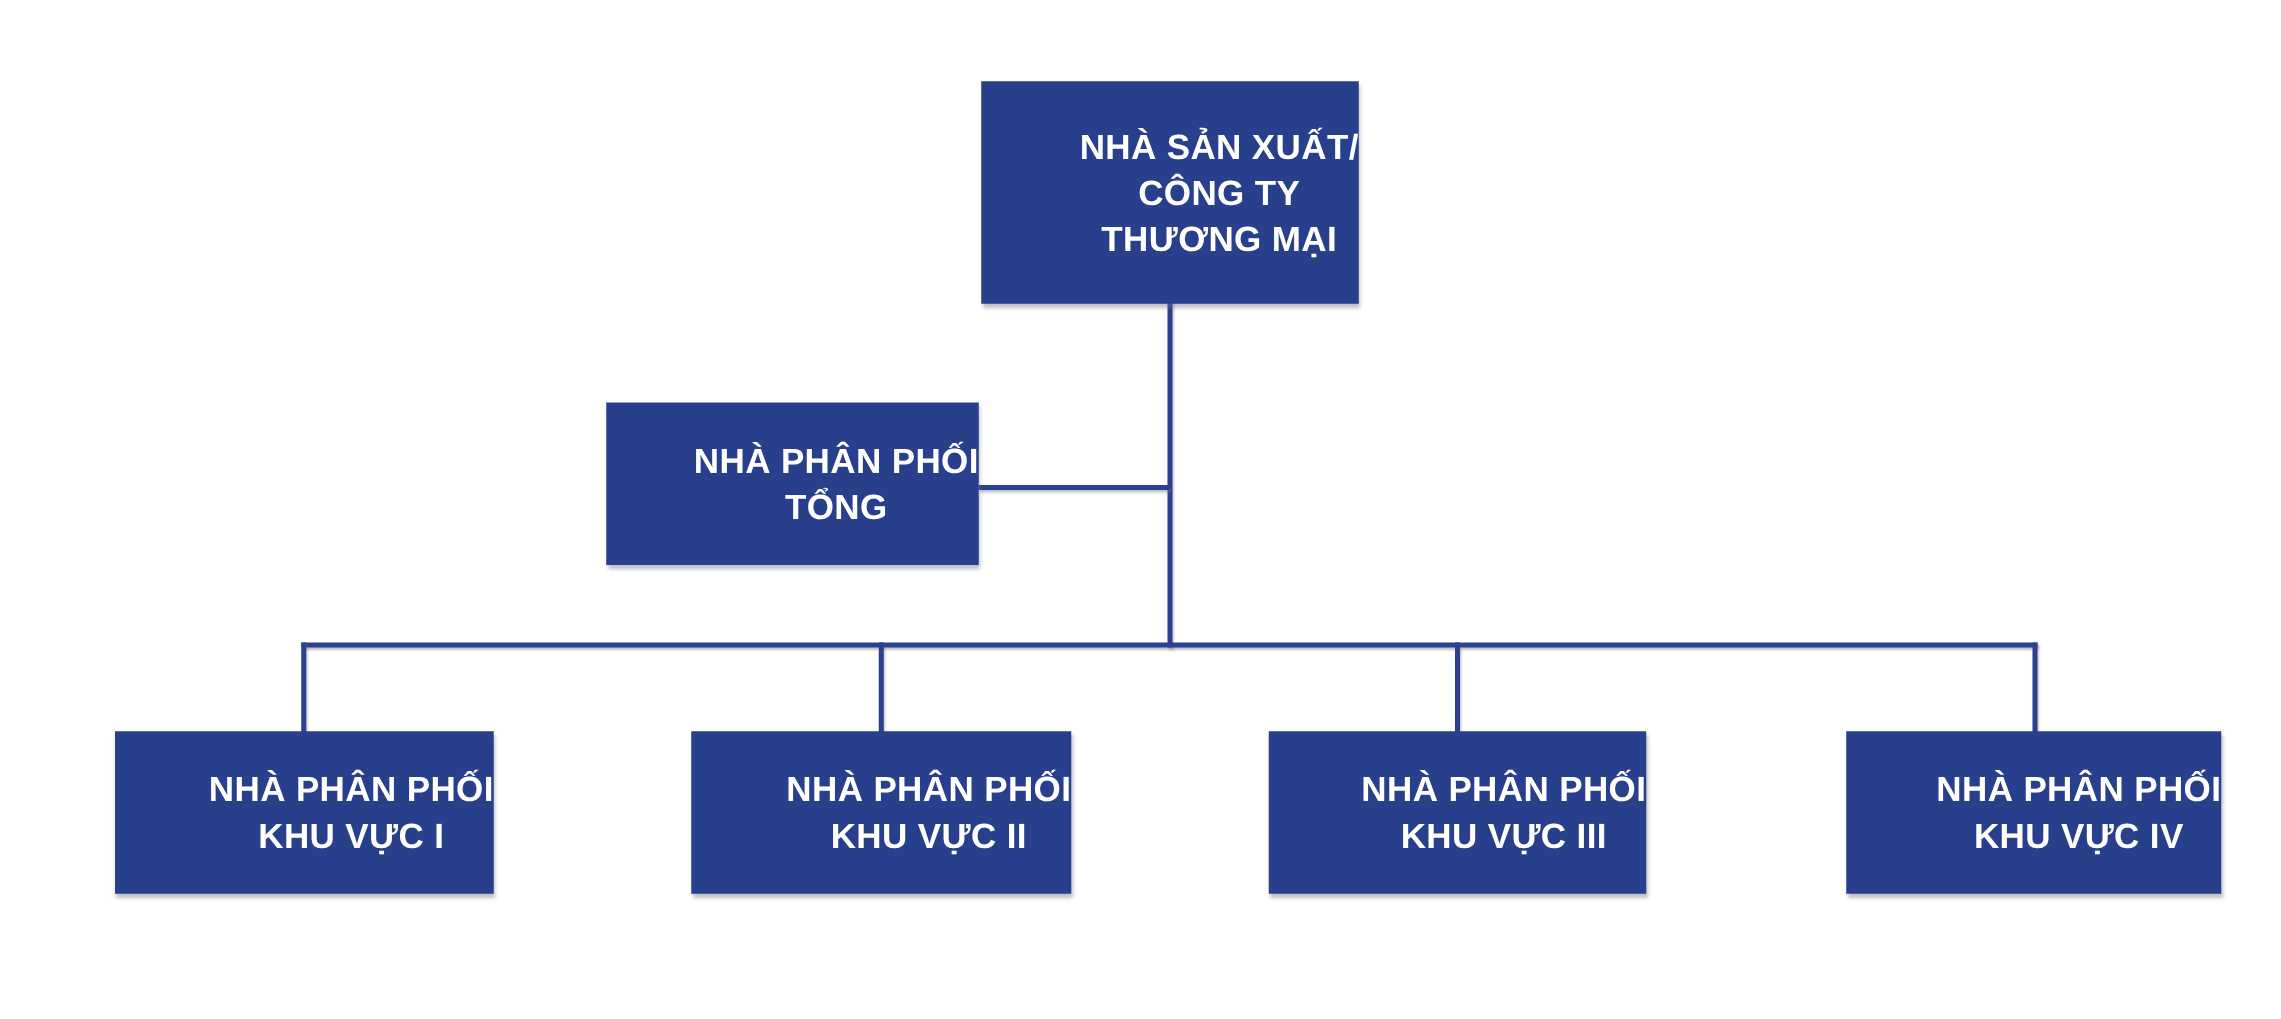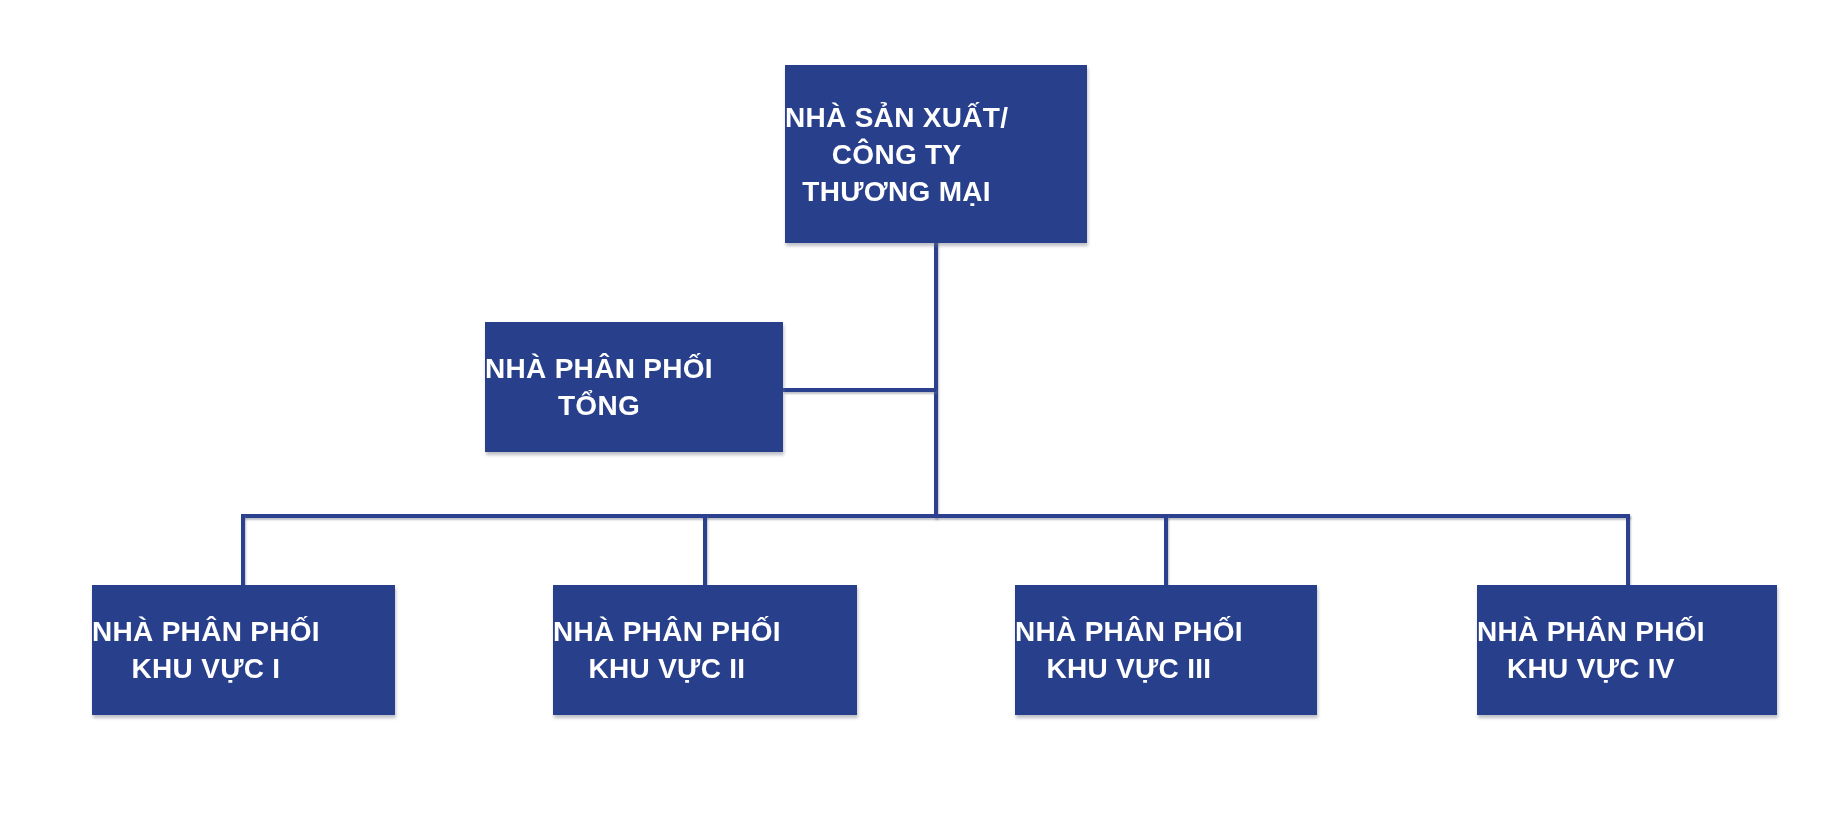--- a/index.html
+++ b/index.html
@@ -25,7 +25,7 @@
     color: var(--box-text, #ffffff);
     display: flex;
     align-items: center;
-    justify-content: flex-start;
+    justify-content: flex-end;
     text-align: center;
     box-shadow: 1px 3px 3px rgba(110,115,130,0.45);
   }

